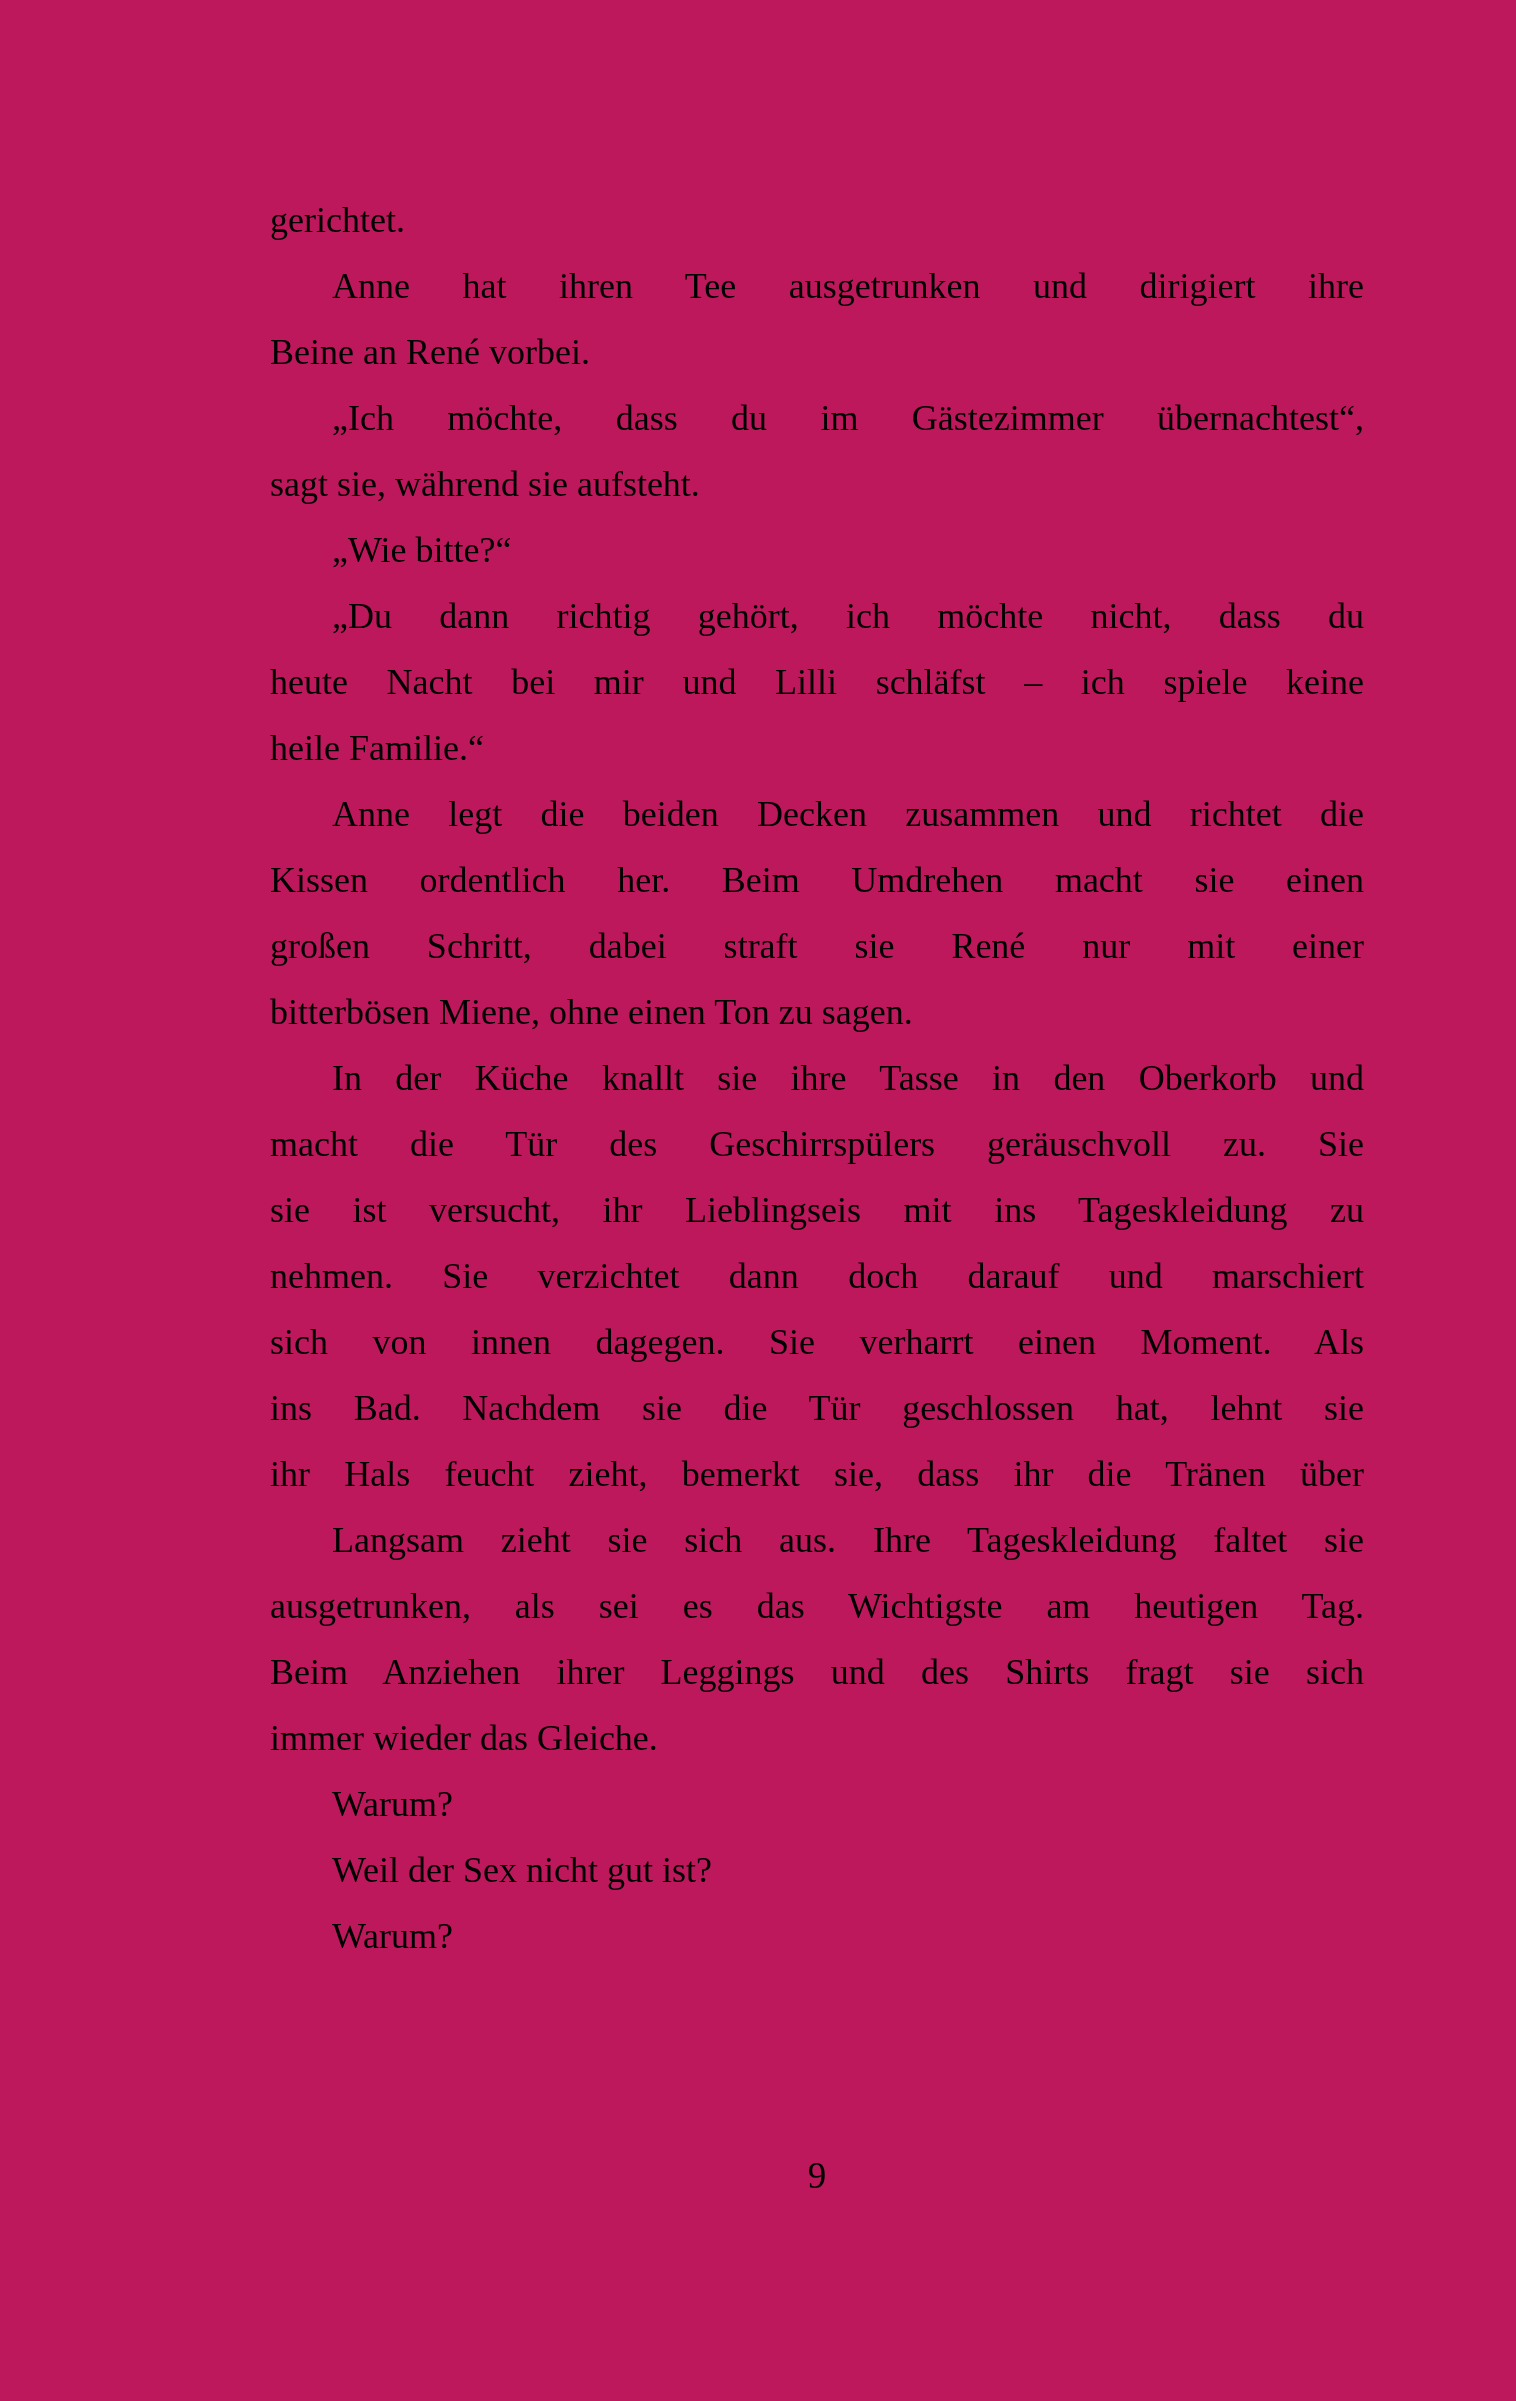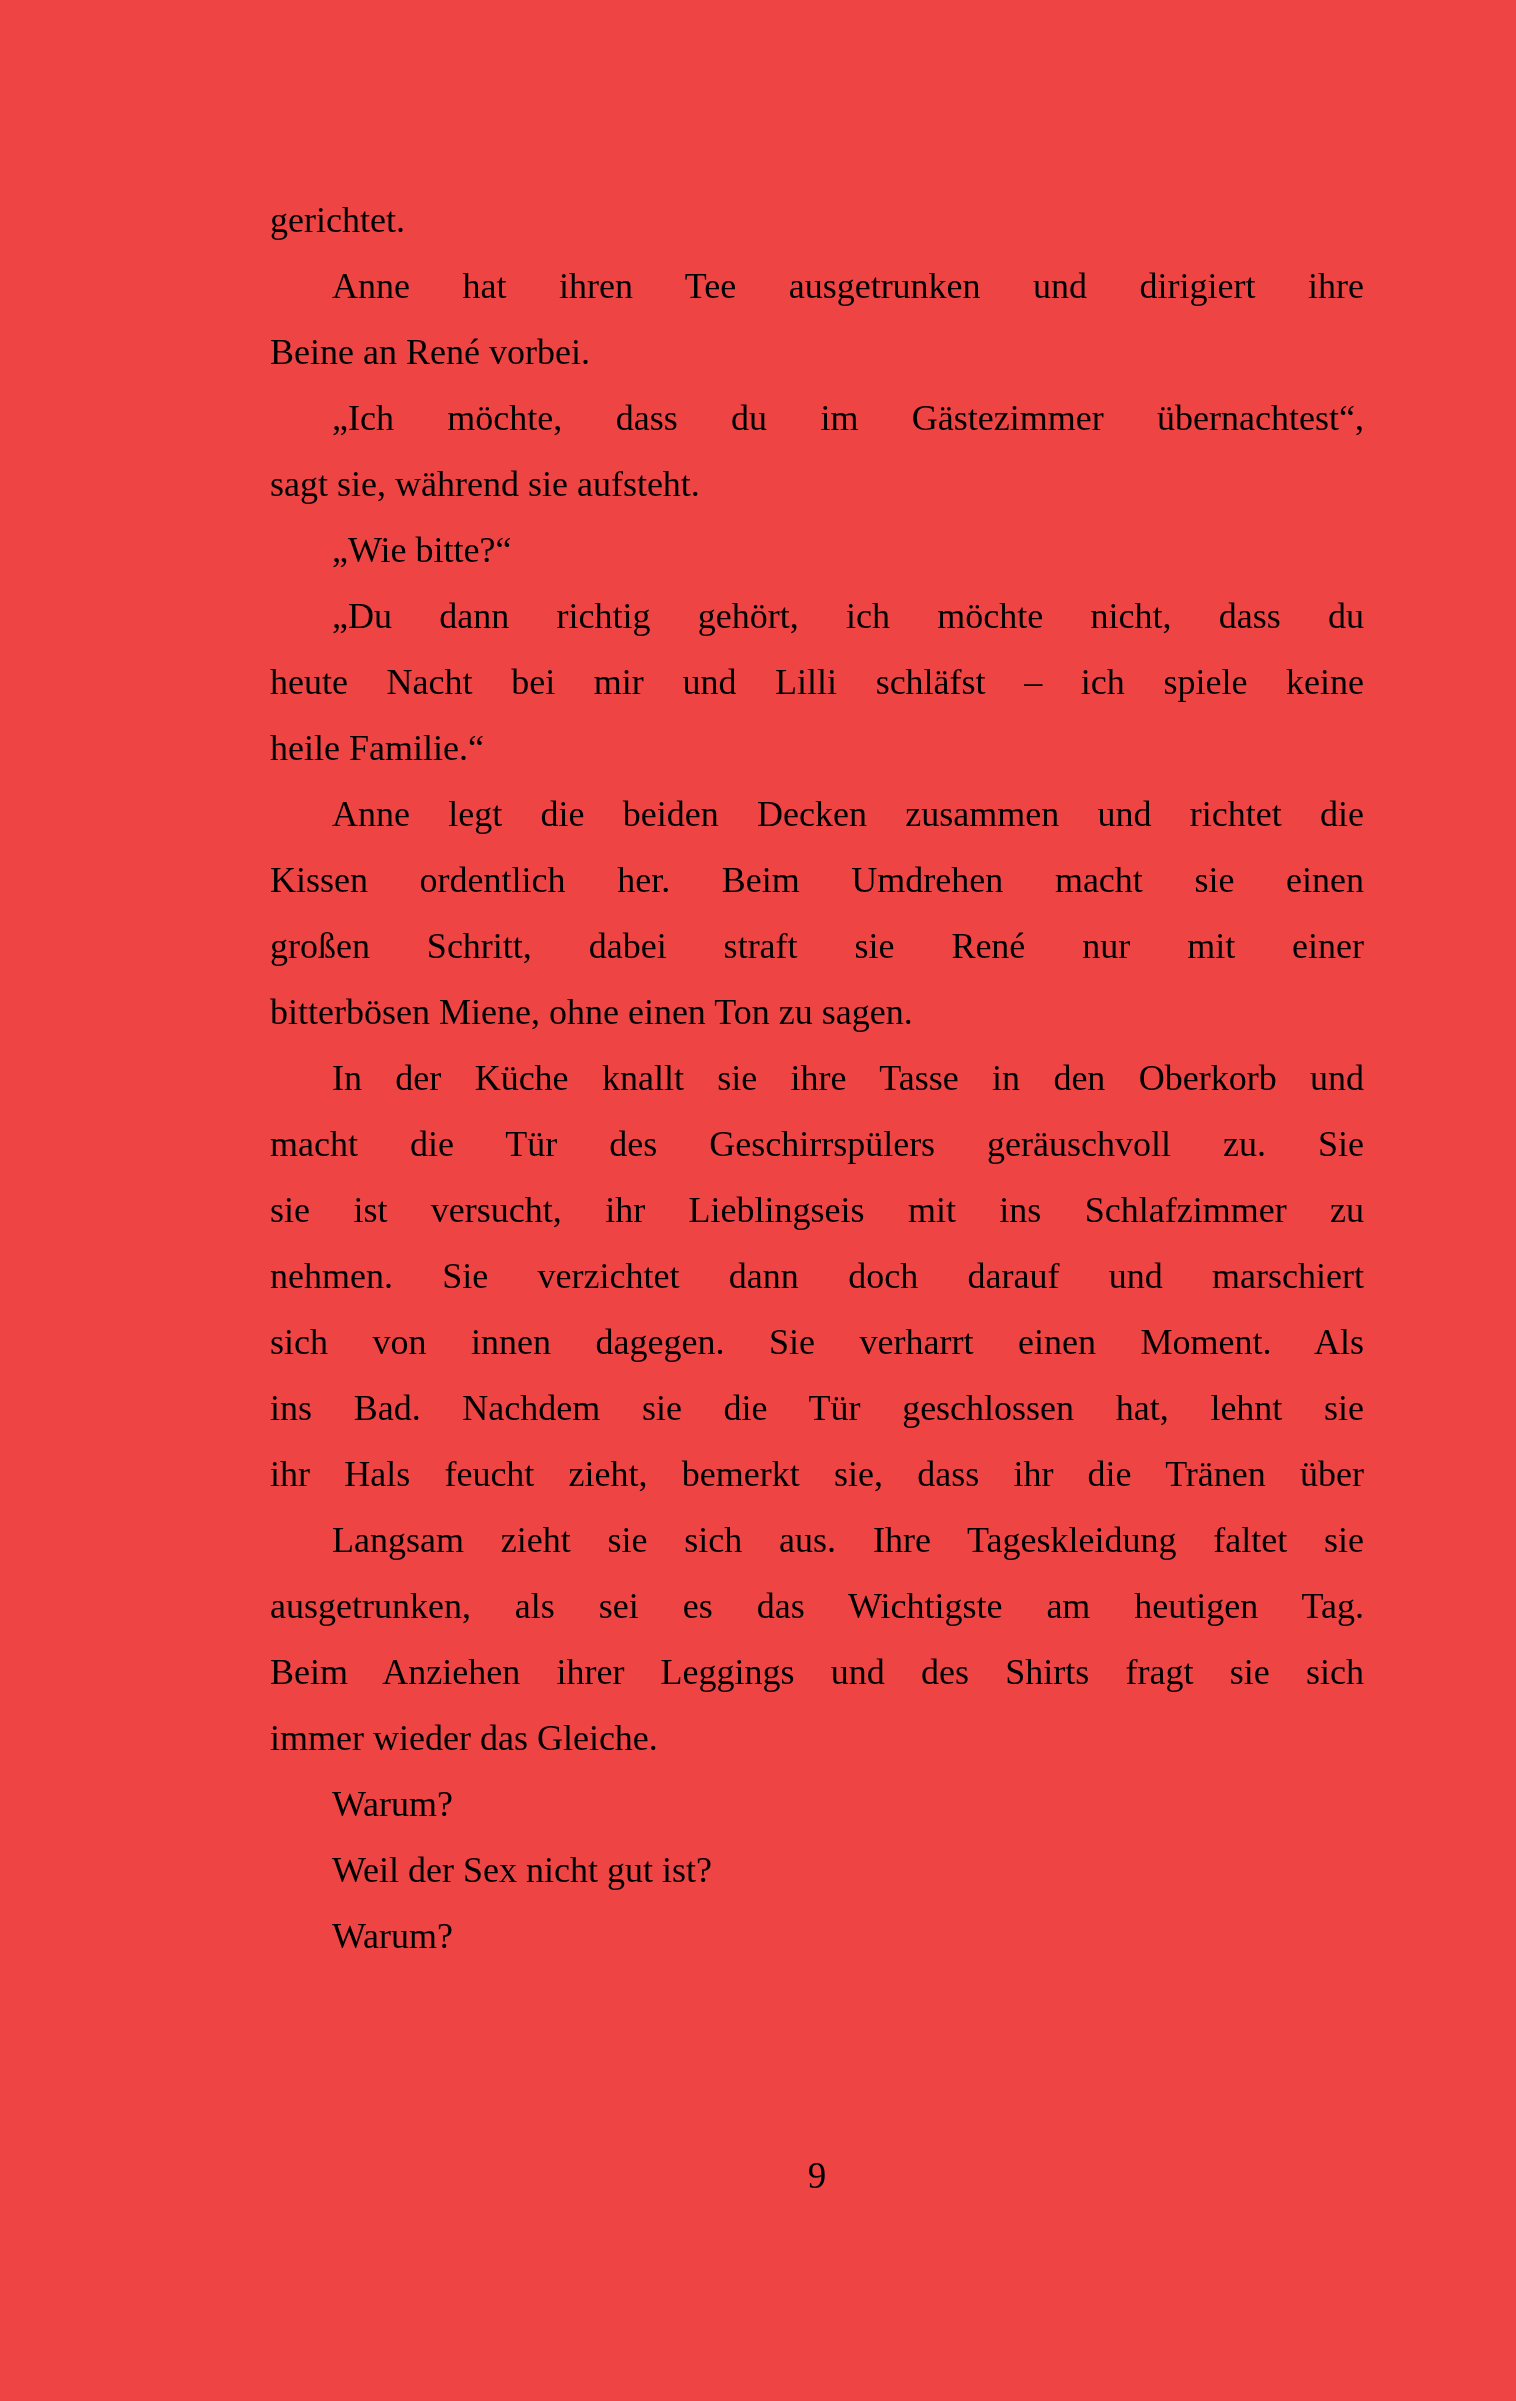--- a/index.html
+++ b/index.html
@@ -11,7 +11,7 @@
     position: relative;
     width: 1517px;
     height: 2401px;
-    background: #ef4444;
+    background: #be185d;
     color: #000000;
     font-family: "Liberation Serif", serif;
     overflow: hidden;

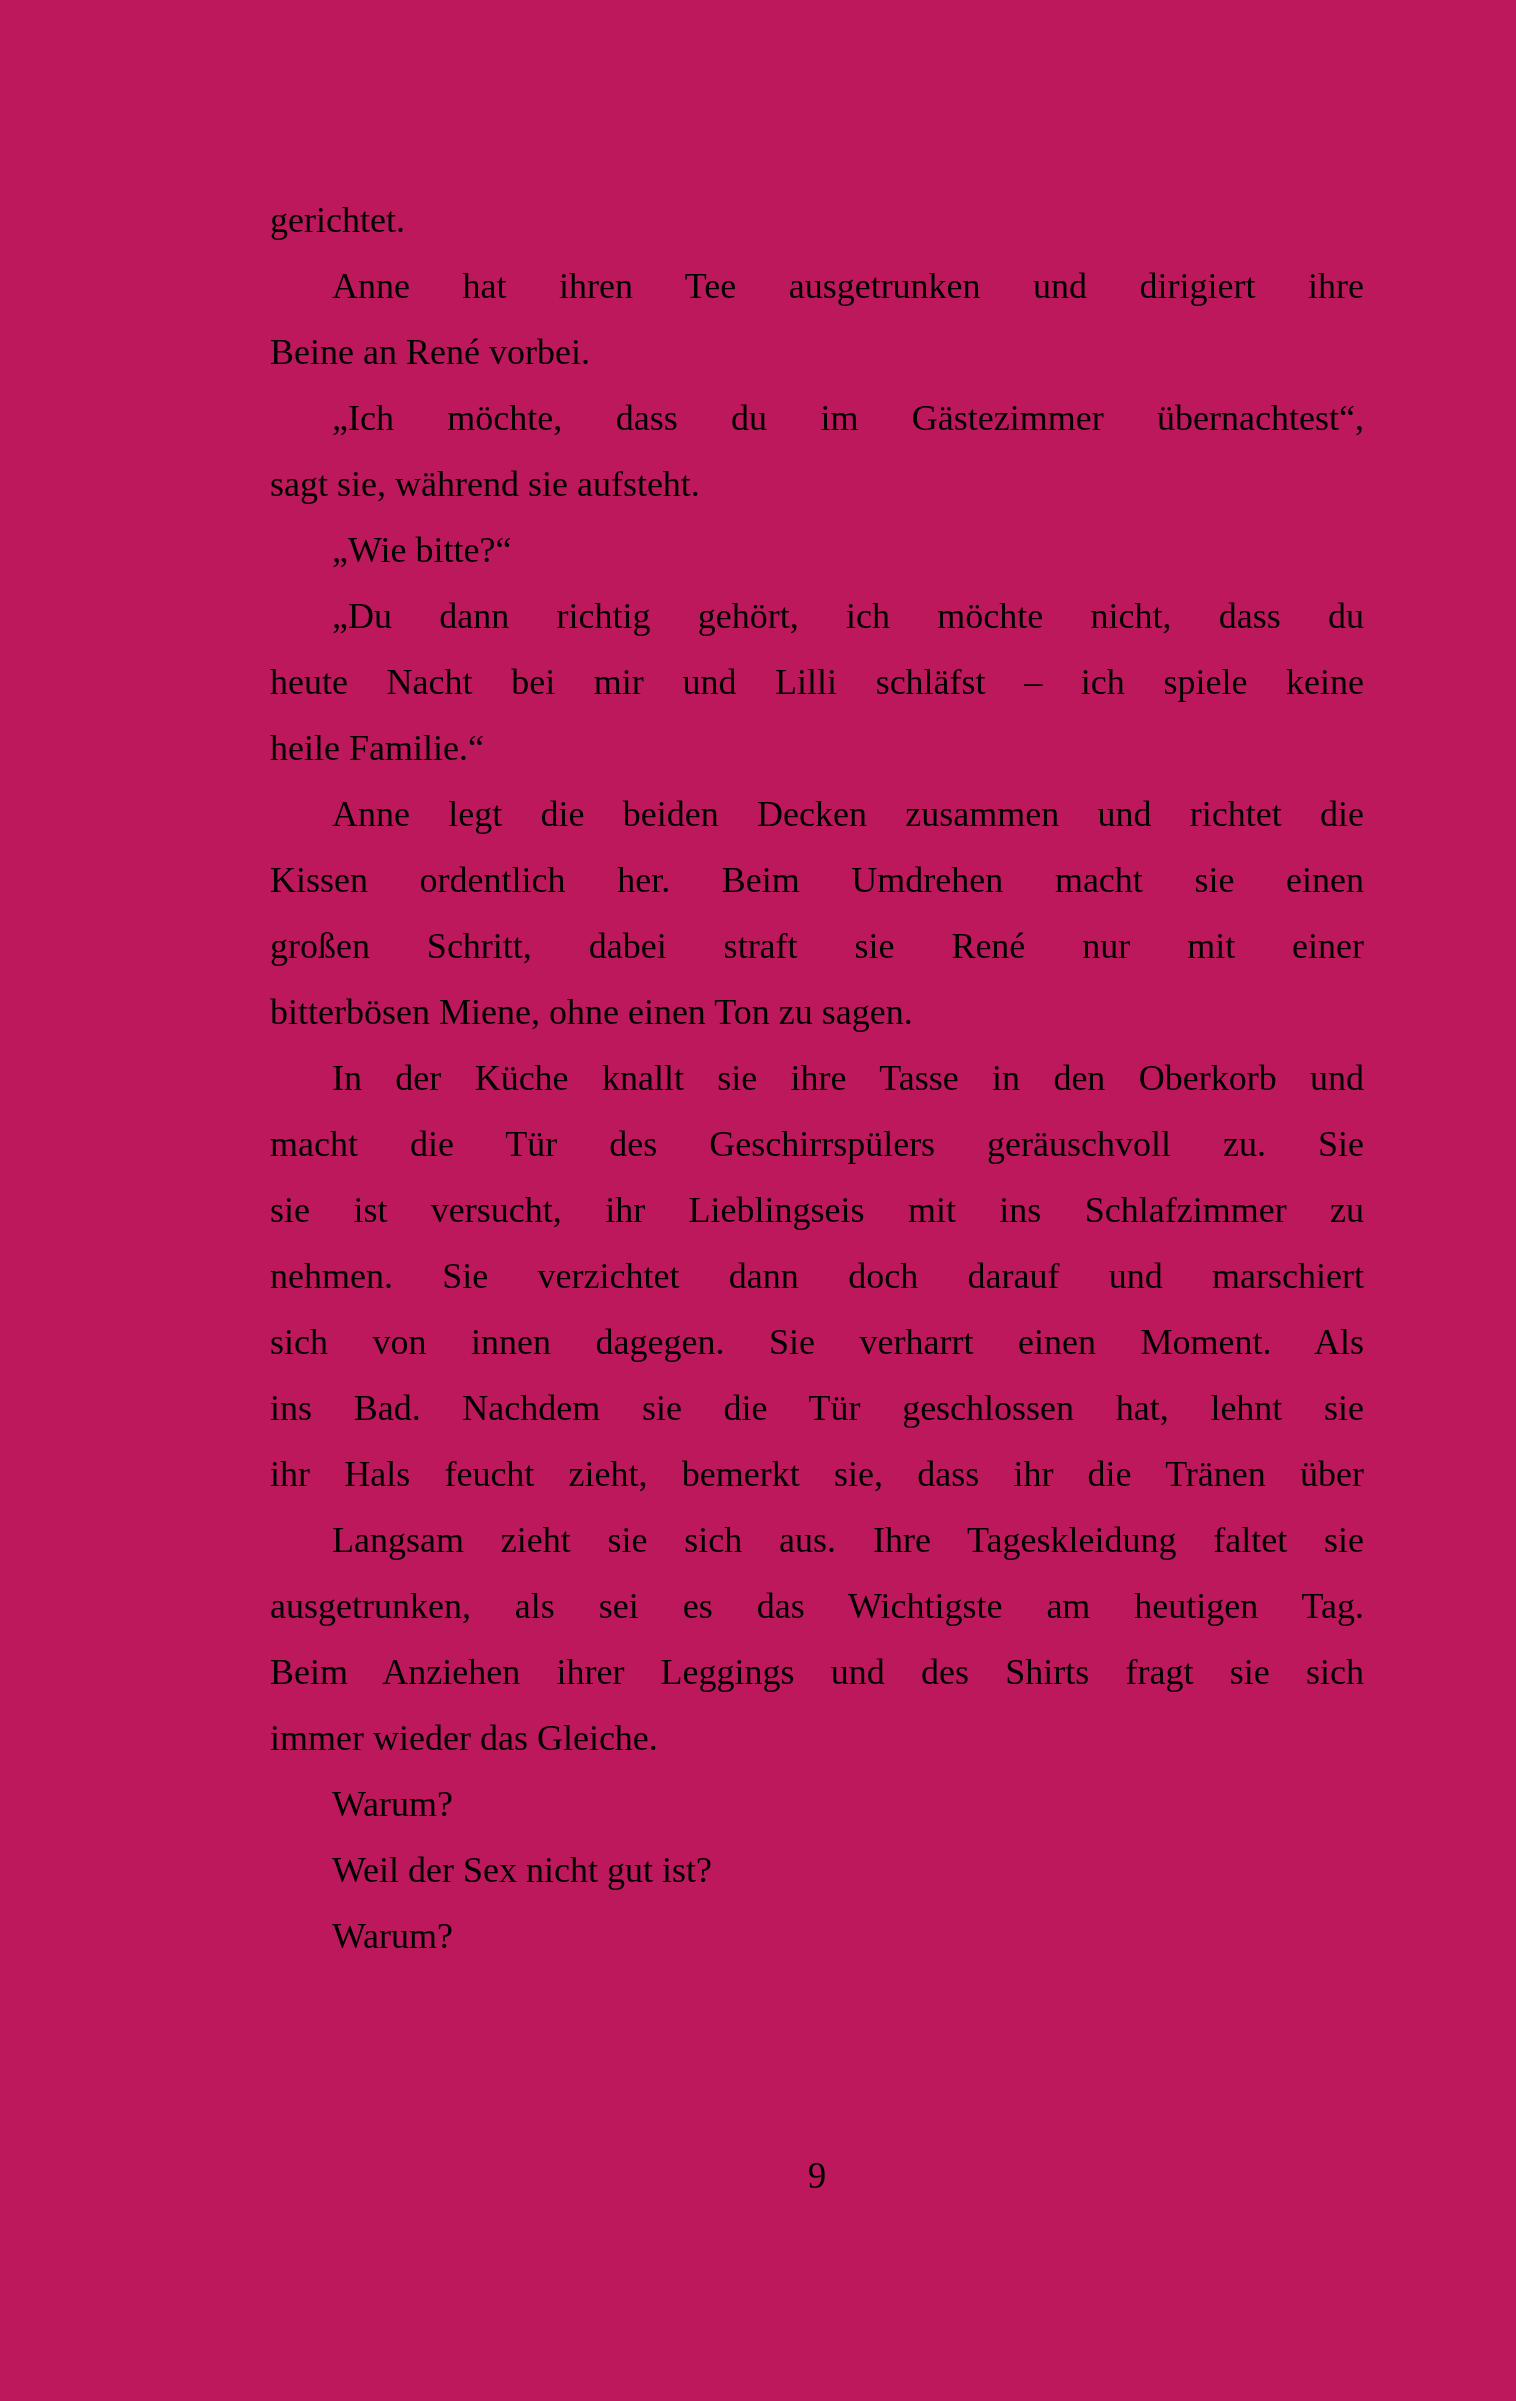--- a/index.html
+++ b/index.html
@@ -67,7 +67,7 @@
       <div class="line">bitterbösen Miene, ohne einen Ton zu sagen.</div>
       <div class="line indent justify">In der Küche knallt sie ihre Tasse in den Oberkorb und</div>
       <div class="line justify">macht die Tür des Geschirrspülers geräuschvoll zu. Sie</div>
-      <div class="line justify">sie ist versucht, ihr Lieblingseis mit ins Schlafzimmer zu</div>
+      <div class="line justify">sie ist versucht, ihr Lieblingseis mit ins Tageskleidung zu</div>
       <div class="line justify">nehmen. Sie verzichtet dann doch darauf und marschiert</div>
       <div class="line justify">sich von innen dagegen. Sie verharrt einen Moment. Als</div>
       <div class="line justify">ins Bad. Nachdem sie die Tür geschlossen hat, lehnt sie</div>

